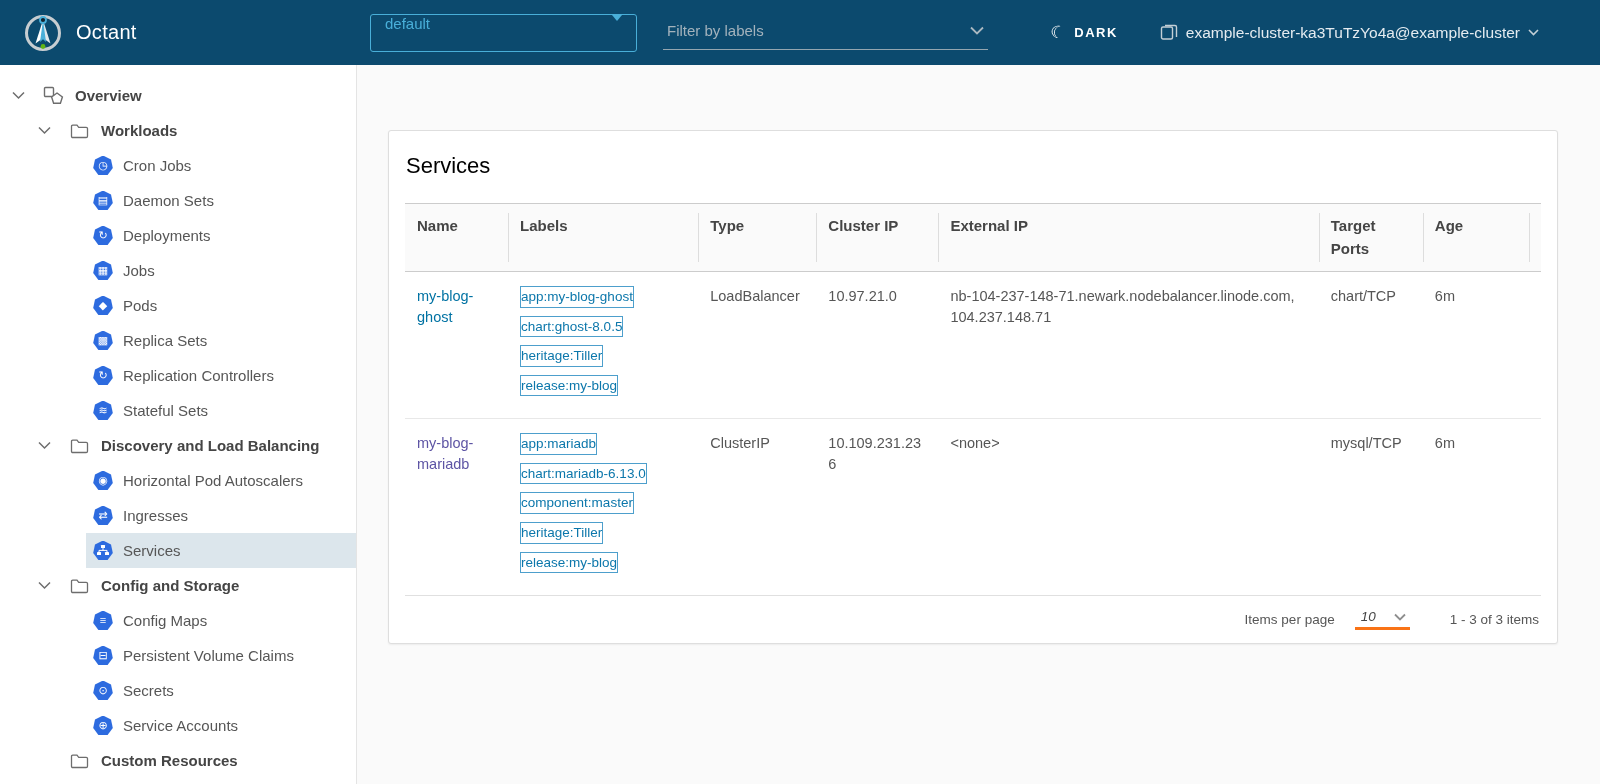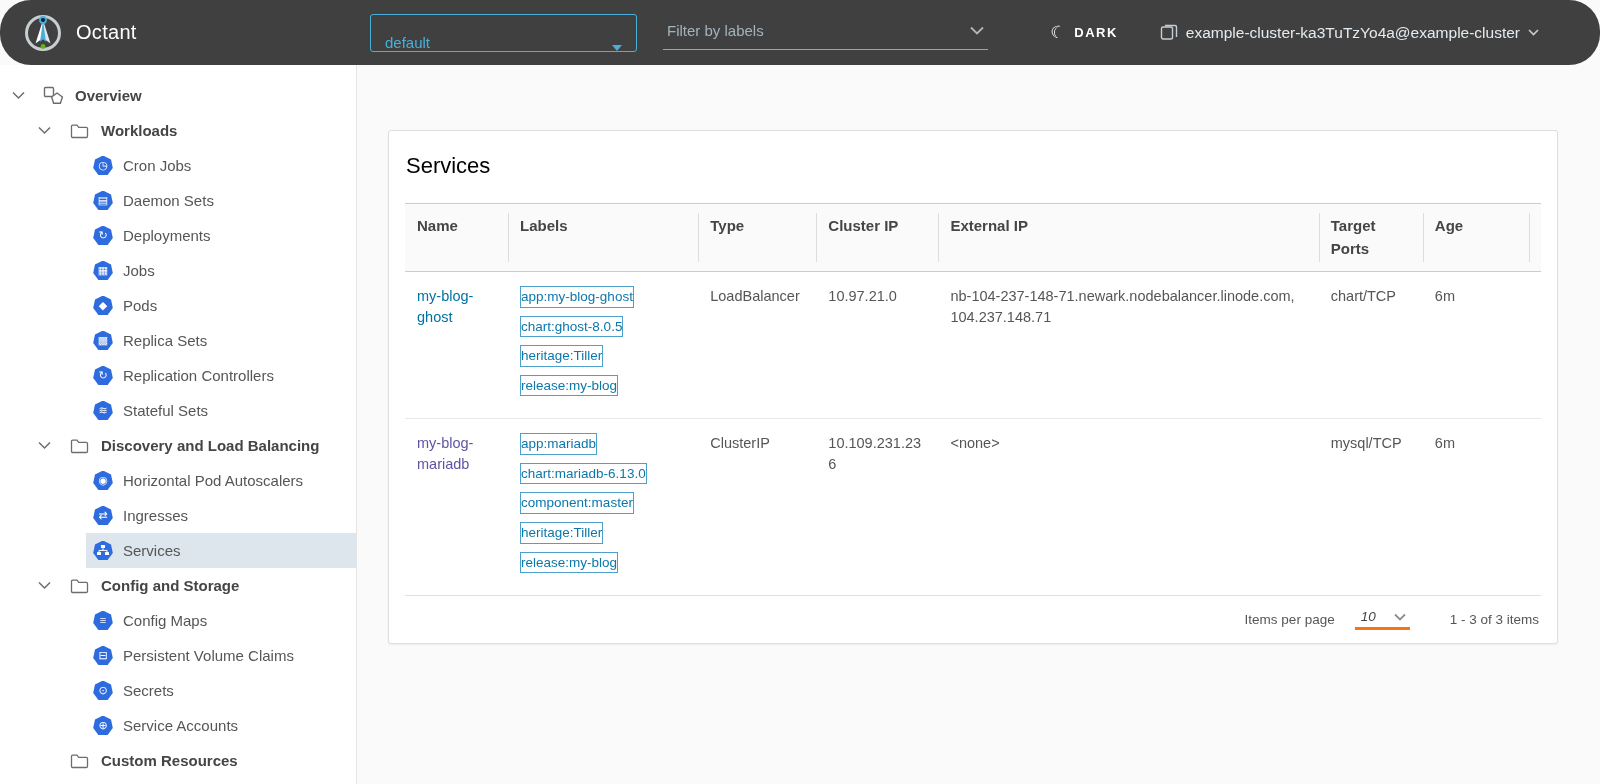--- a/index.html
+++ b/index.html
@@ -7,7 +7,7 @@
     font-family:"Liberation Sans", sans-serif; background:#fafafa; }
 
   
-  .app-header { height:65px; background:#404040; display:flex; align-items:center; color:#fff;border-radius:31px; }
+  .app-header { height:65px; background:#0c4a6e; display:flex; align-items:center; color:#fff; }
   .brand { width:345px; display:flex; align-items:center; padding-left:23px; }
   .brand-title { font-size:20px; font-weight:400; color:#fff; margin-left:13px; letter-spacing:.3px; }
   .ns-select { width:267px; height:38px; border:1px solid #49afd9; border-radius:3px;

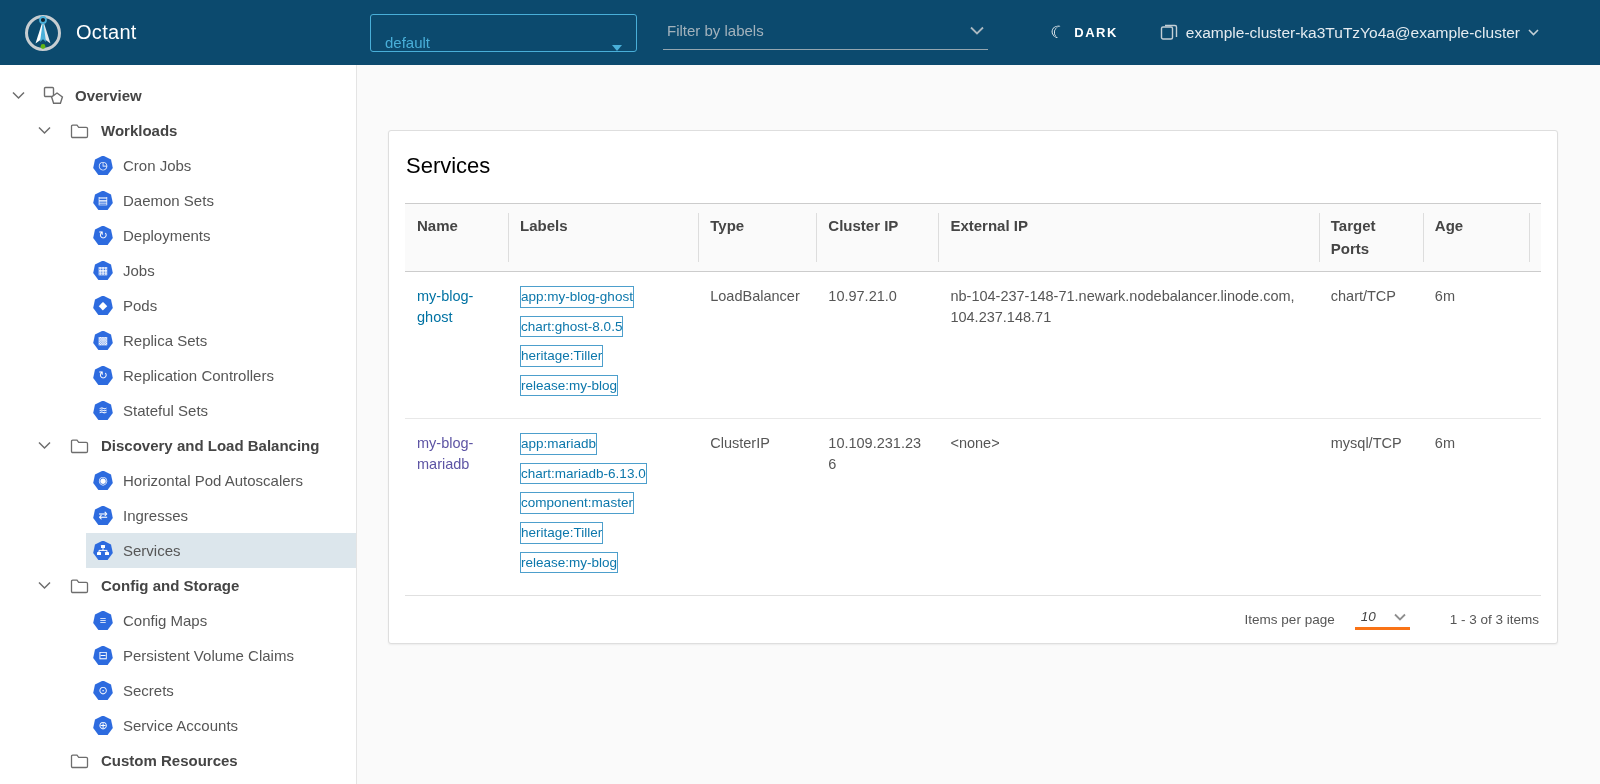--- a/index.html
+++ b/index.html
@@ -11,7 +11,7 @@
   .brand { width:345px; display:flex; align-items:center; padding-left:23px; }
   .brand-title { font-size:20px; font-weight:400; color:#fff; margin-left:13px; letter-spacing:.3px; }
   .ns-select { width:267px; height:38px; border:1px solid #49afd9; border-radius:3px;
-    display:flex; align-items:flex-end; justify-content:space-between;
+    display:flex; align-items:flex-start; justify-content:space-between;
     padding:0 14px; margin-left:25px; cursor:pointer; }
   .ns-select .val { color:#49afd9; font-size:15px; }
   .caret-down { width:0; height:0; border-left:5px solid transparent; border-right:5px solid transparent;

